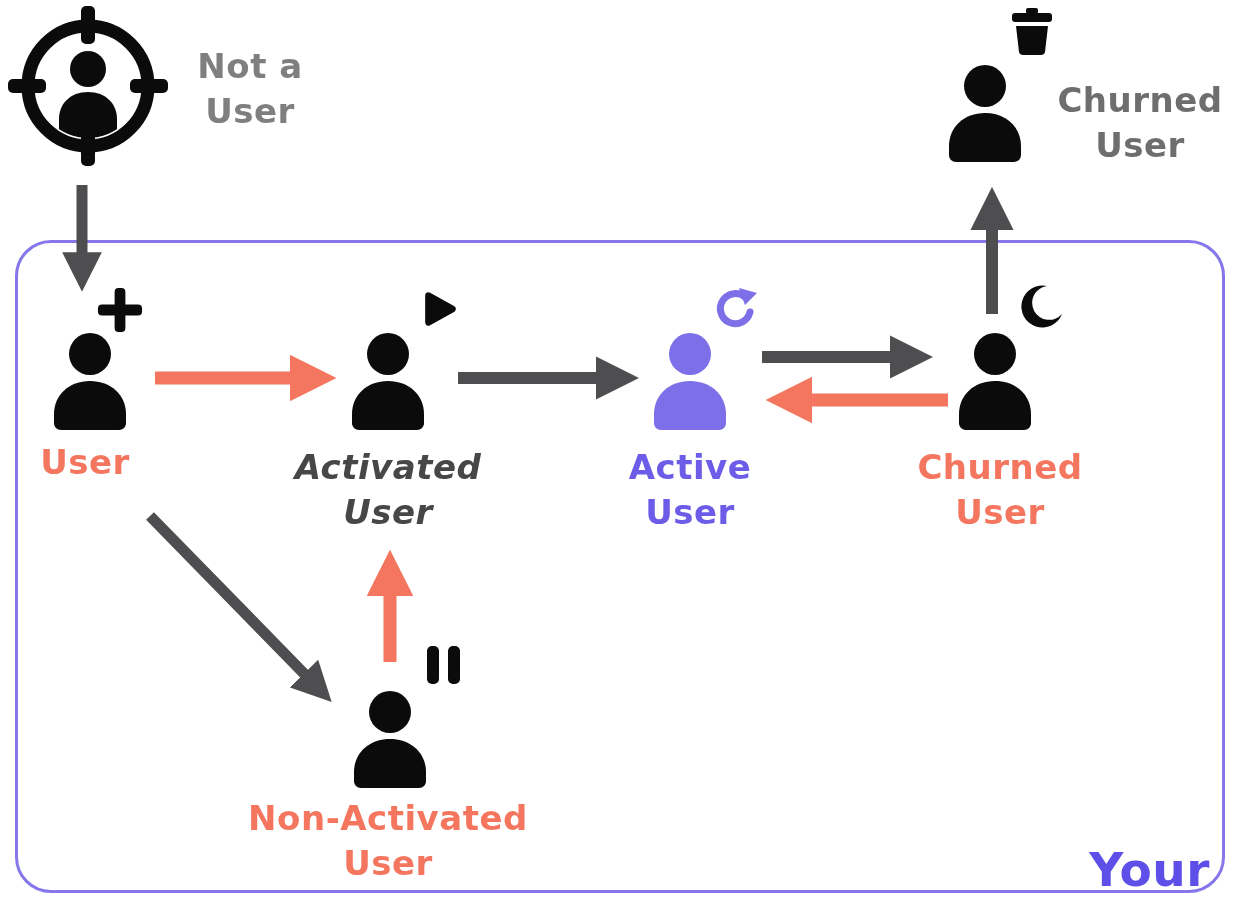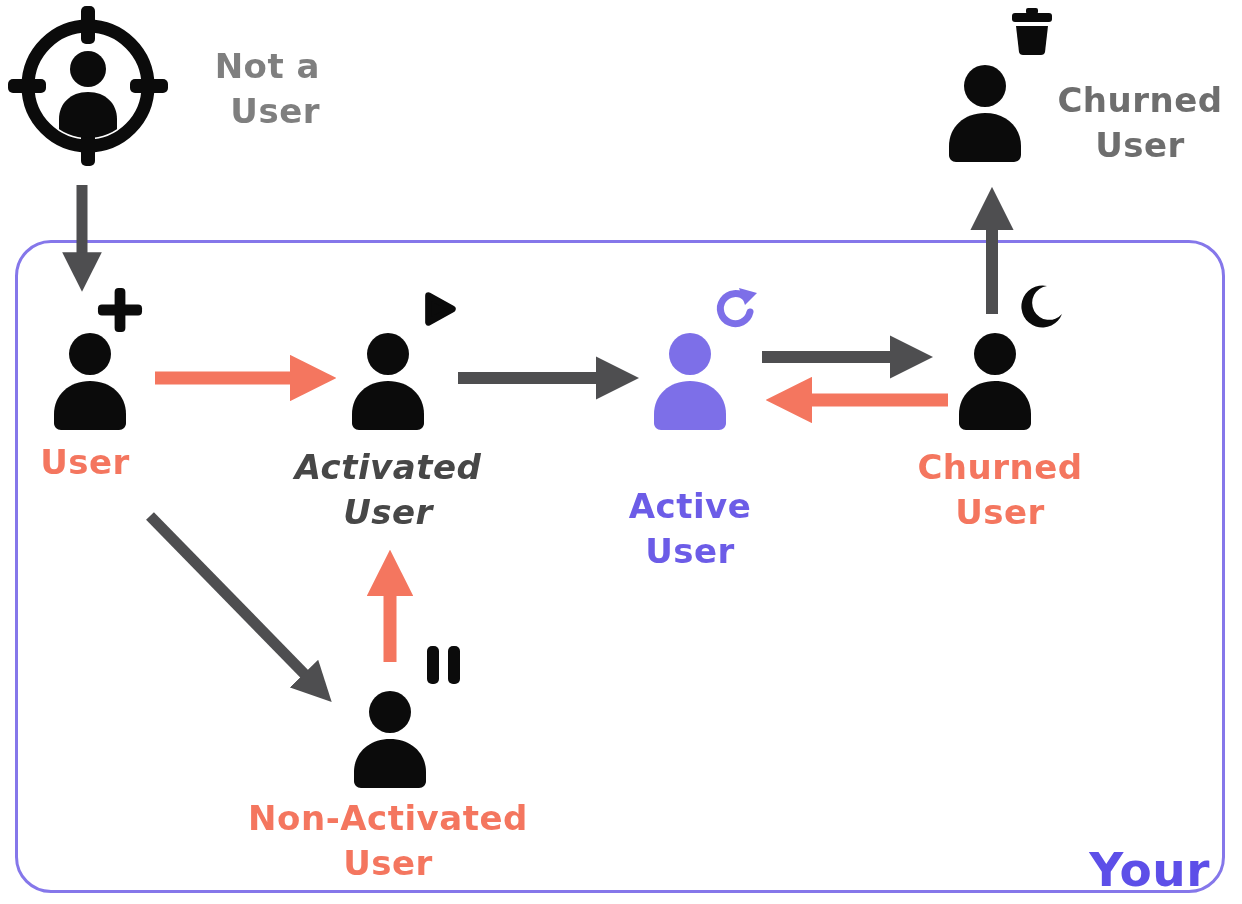--- a/index.html
+++ b/index.html
@@ -81,7 +81,7 @@
       </g>
     </svg>
   </div>
-  <div class="abs label lbl-gray" style="left:180px;top:44px;width:140px;text-align:right;">
+  <div class="abs label lbl-gray" style="left:180px;top:44px;width:140px;">
     <div>Not a</div>
     <div>User</div>
   </div>

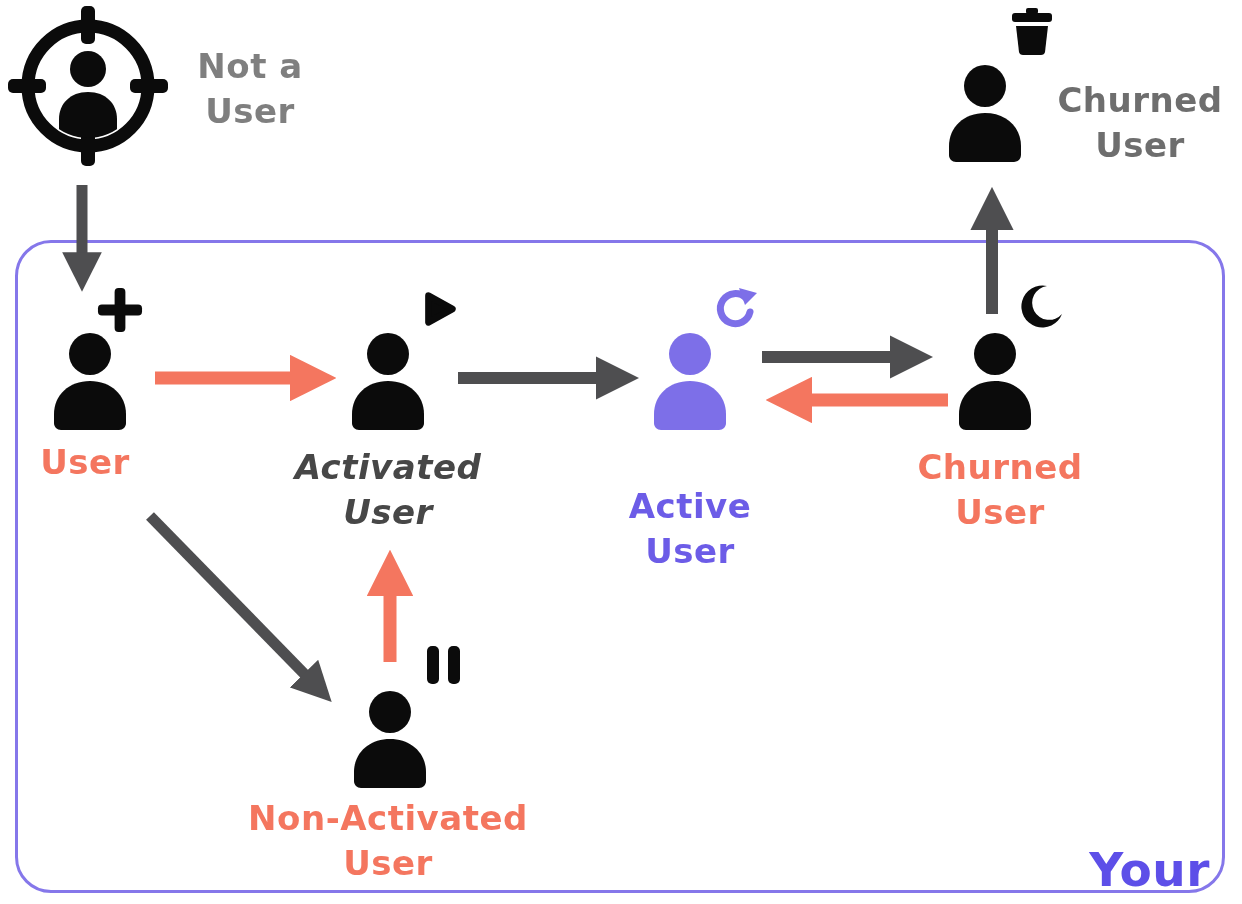--- a/index.html
+++ b/index.html
@@ -30,7 +30,7 @@
   .lbl-gray2{color:var(--grayText2,#6E6E6E);}
   .lbl-dark{color:var(--darkText,#474747);}
   .lbl-coral{color:var(--coral,#F4765F);}
-  .lbl-purple{color:var(--purpleText,#6C5CE7);margin-top:39px;}
+  .lbl-purple{color:var(--purpleText,#6C5CE7);}
   .reach-label{
     position:absolute;left:930px;top:842px;width:280px;text-align:right;
     font-weight:700;font-size:47px;letter-spacing:0.5px;color:var(--reachText,#5D4FE8);

